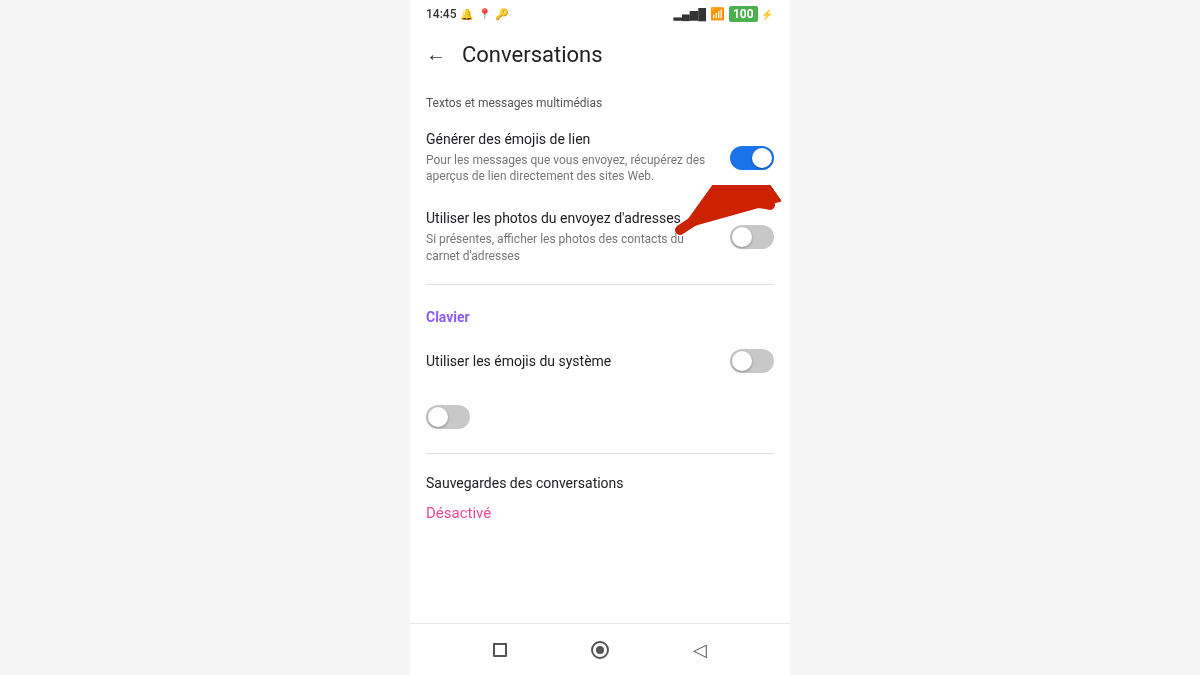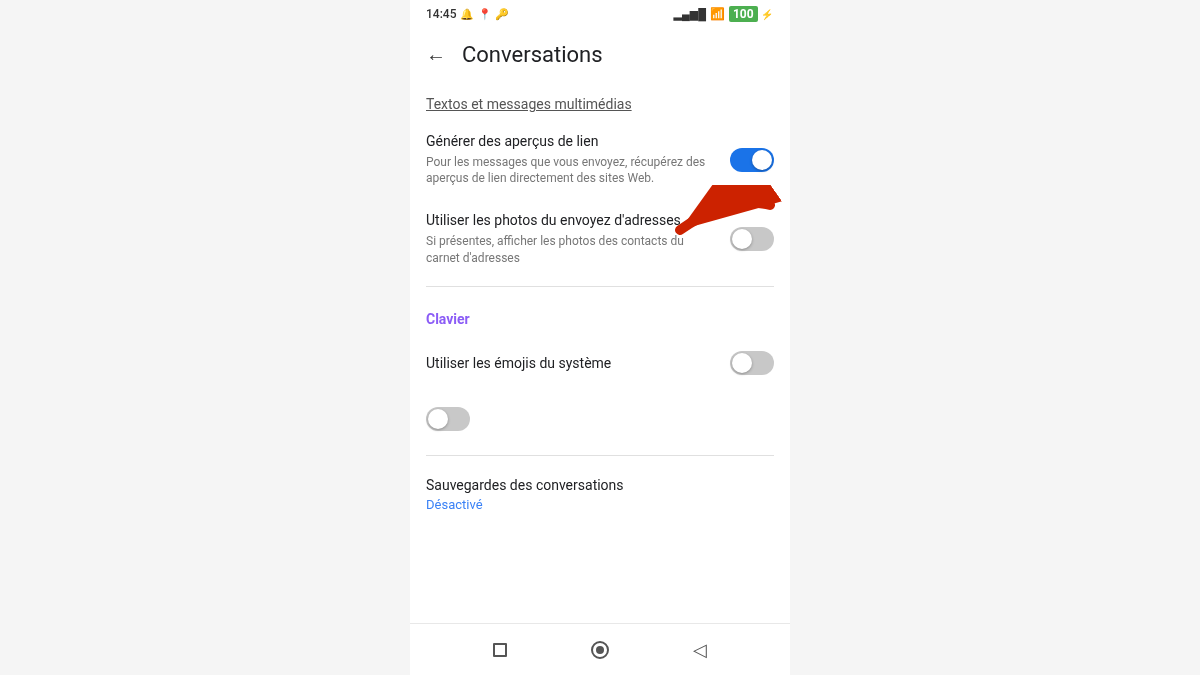--- a/index.html
+++ b/index.html
@@ -98,9 +98,8 @@
 
     .section-header-plain {
       padding: 16px 16px 8px 16px;
-      font-size: 14px;
+      font-size: 12px;
       color: #555;
-      text-decoration: underline;
     }
 
     .section-divider {

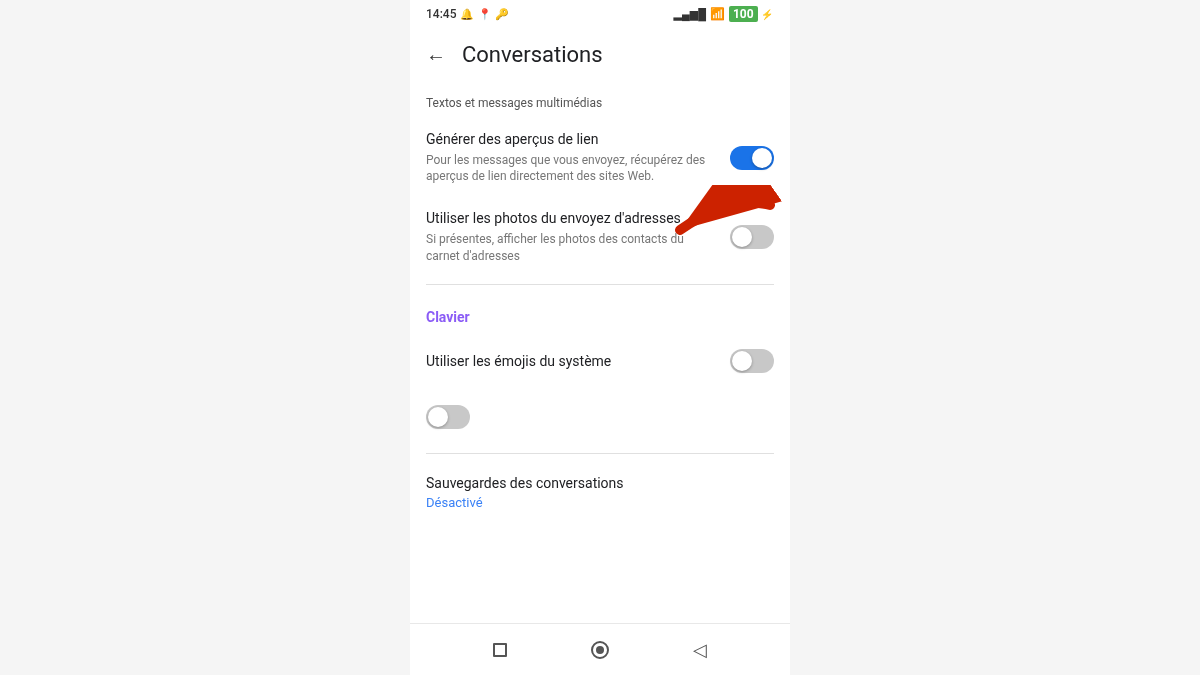--- a/index.html
+++ b/index.html
@@ -267,7 +267,7 @@
 
     <div class="setting-item">
       <div class="setting-item-text">
-        <div class="setting-item-label">Générer des aperçus de lien</div>
+        <div class="setting-item-label">Générer des émojis de lien</div>
         <div class="setting-item-desc">Pour les messages que vous envoyez, récupérez des aperçus de lien directement des sites Web.</div>
       </div>
       <div class="toggle on">

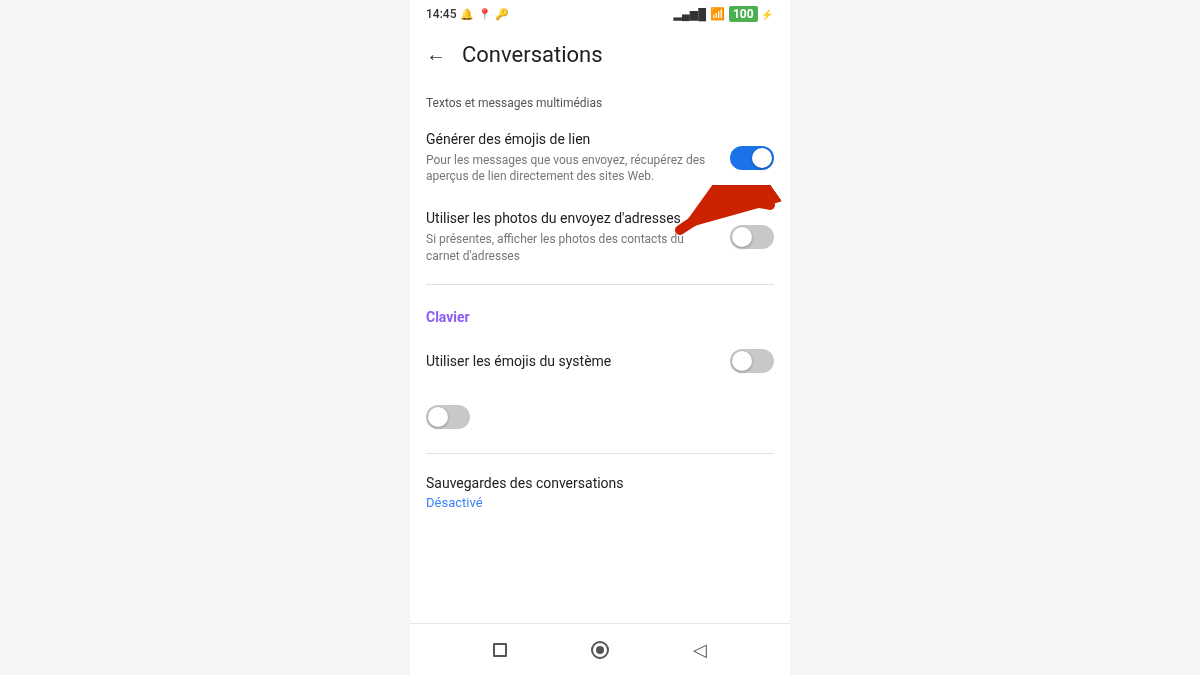--- a/index.html
+++ b/index.html
@@ -142,9 +142,9 @@
     }
 
     .setting-item-sublabel {
-      font-size: 13px;
-      color: #3b82f6;
-      margin-top: 1px;
+      font-size: 15px;
+      color: #ec4899;
+      margin-top: 10px;
     }
 
     

